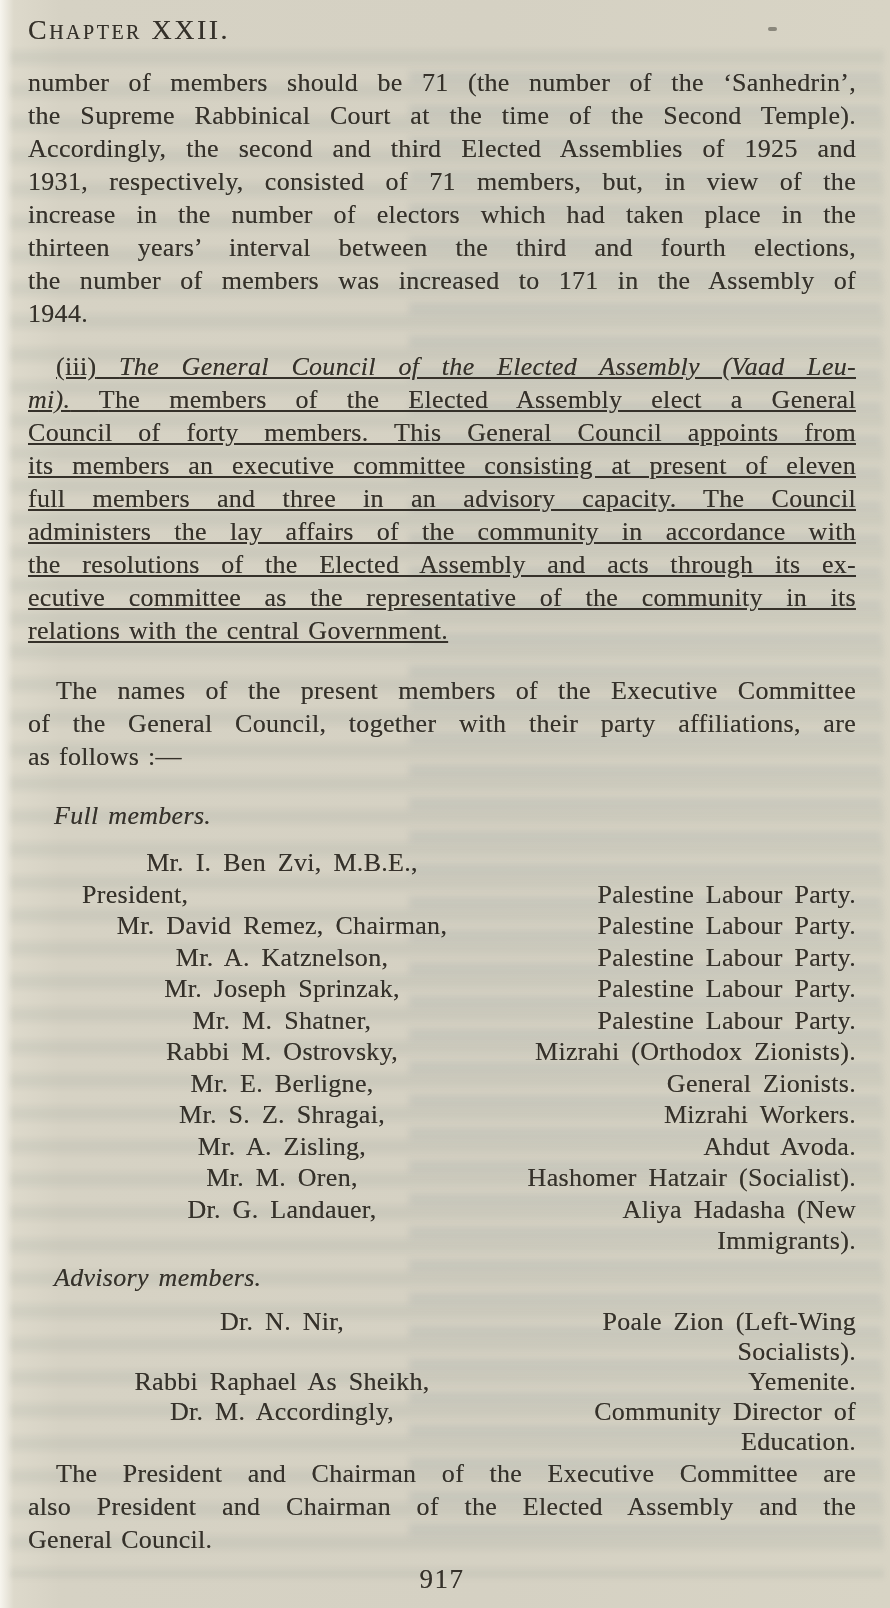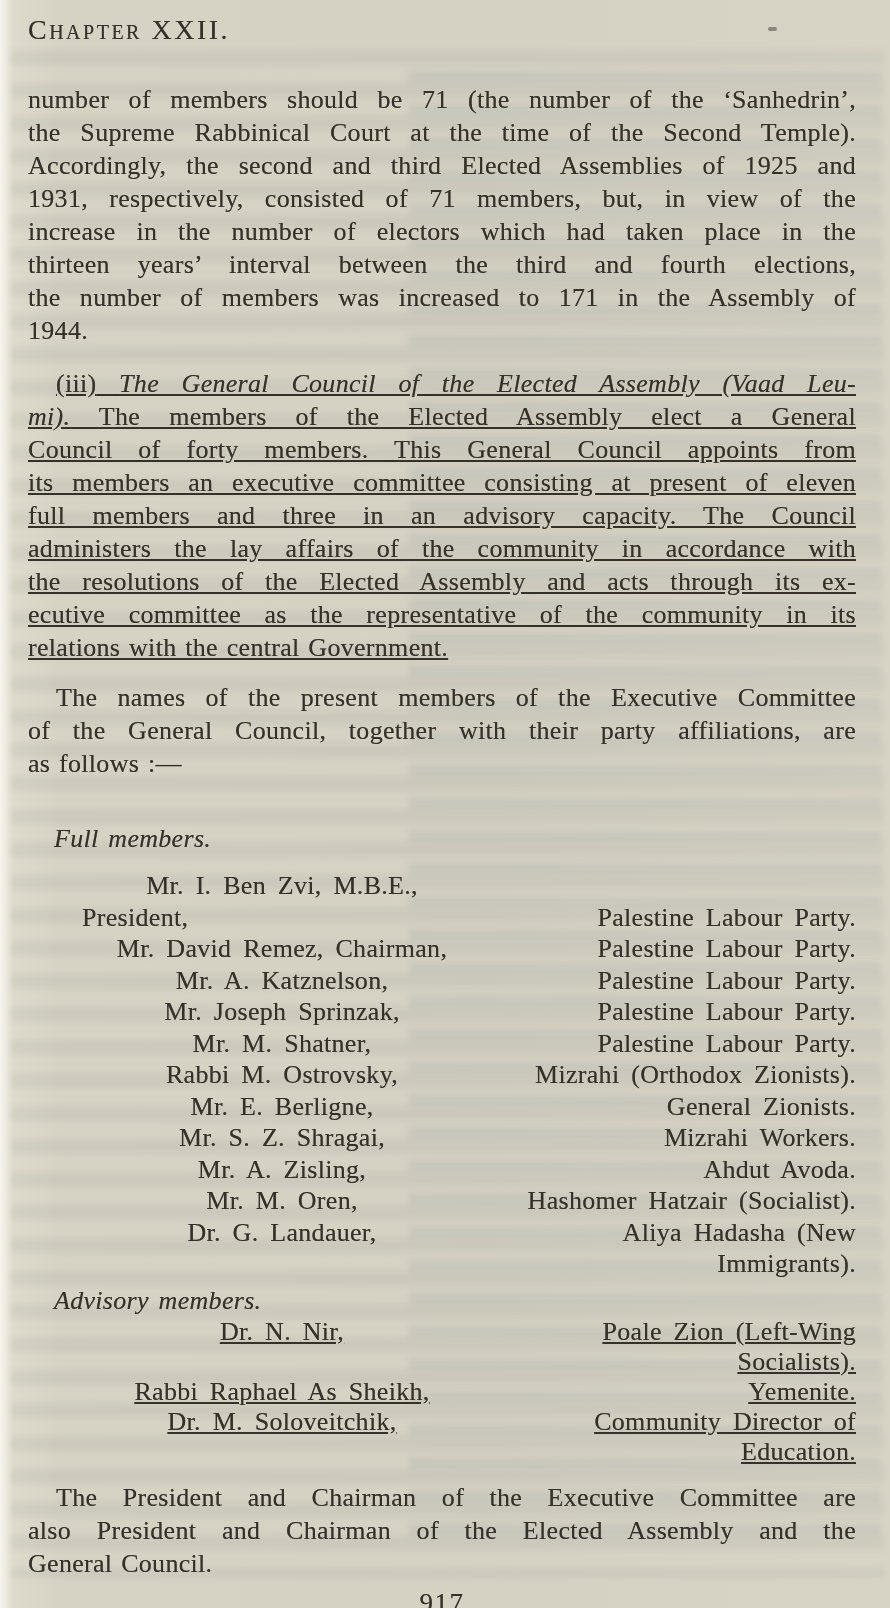--- a/index.html
+++ b/index.html
@@ -48,7 +48,7 @@
   .ln.ind{text-indent:28px;}
   .it{font-style:italic;}
 
-  .p1{margin-top:35px;font-family:Liberation Serif, serif;}
+  .p1{margin-top:18px;font-family:Liberation Serif, serif;}
   .p2{margin-top:20px;text-decoration:underline;}
   .p3{margin-top:17px;}
   .closing{margin-top:14px;}

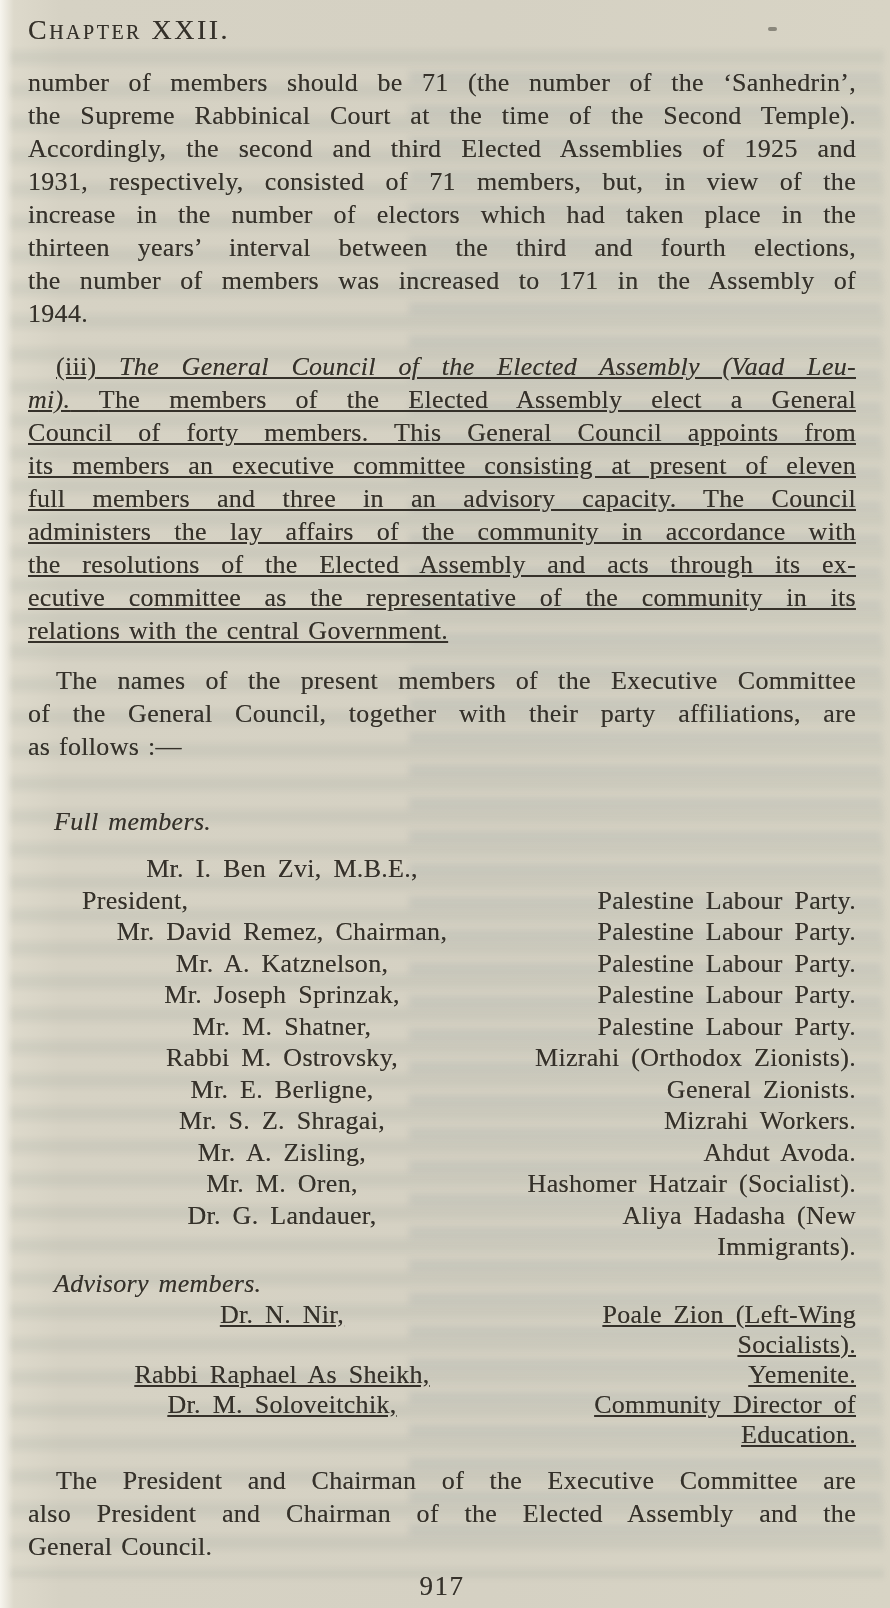--- a/index.html
+++ b/index.html
@@ -50,7 +50,7 @@
 
   .p1{margin-top:18px;font-family:Liberation Serif, serif;}
   .p2{margin-top:20px;text-decoration:underline;}
-  .p3{margin-top:17px;}
+  .p3{margin-top:27px;}
   .closing{margin-top:14px;}
 
   .list-heading{

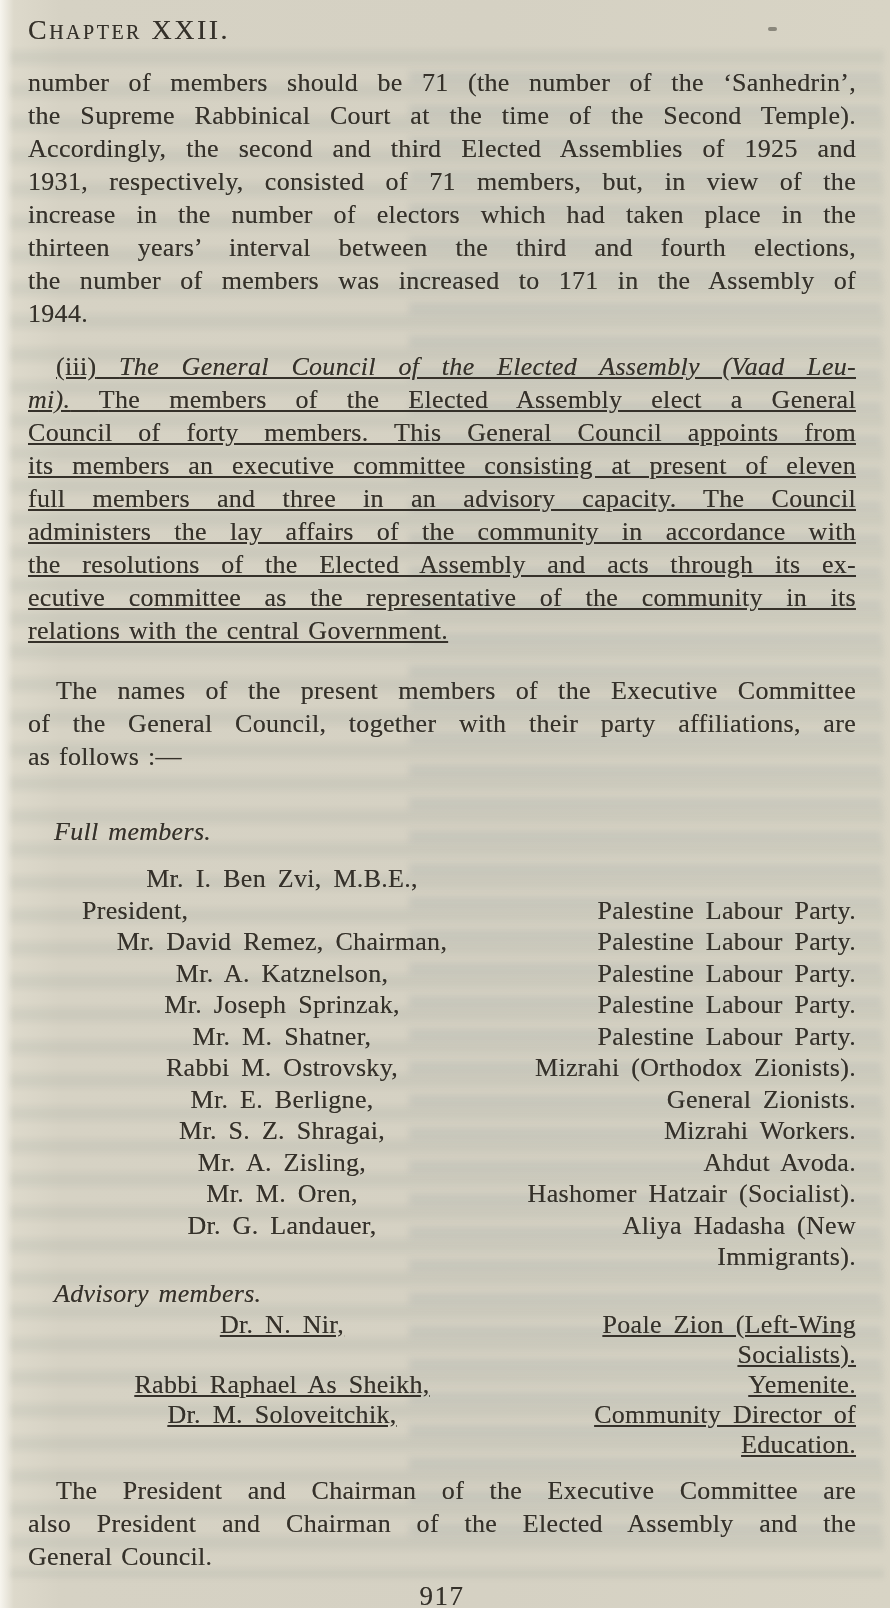--- a/index.html
+++ b/index.html
@@ -54,7 +54,7 @@
   .closing{margin-top:14px;}
 
   .list-heading{
-    margin-top:42px;height:33px;line-height:33px;
+    margin-top:26px;height:33px;line-height:33px;
     font-style:italic;font-size:26px;letter-spacing:0.3px;word-spacing:3px;
     padding-left:26px;
   }

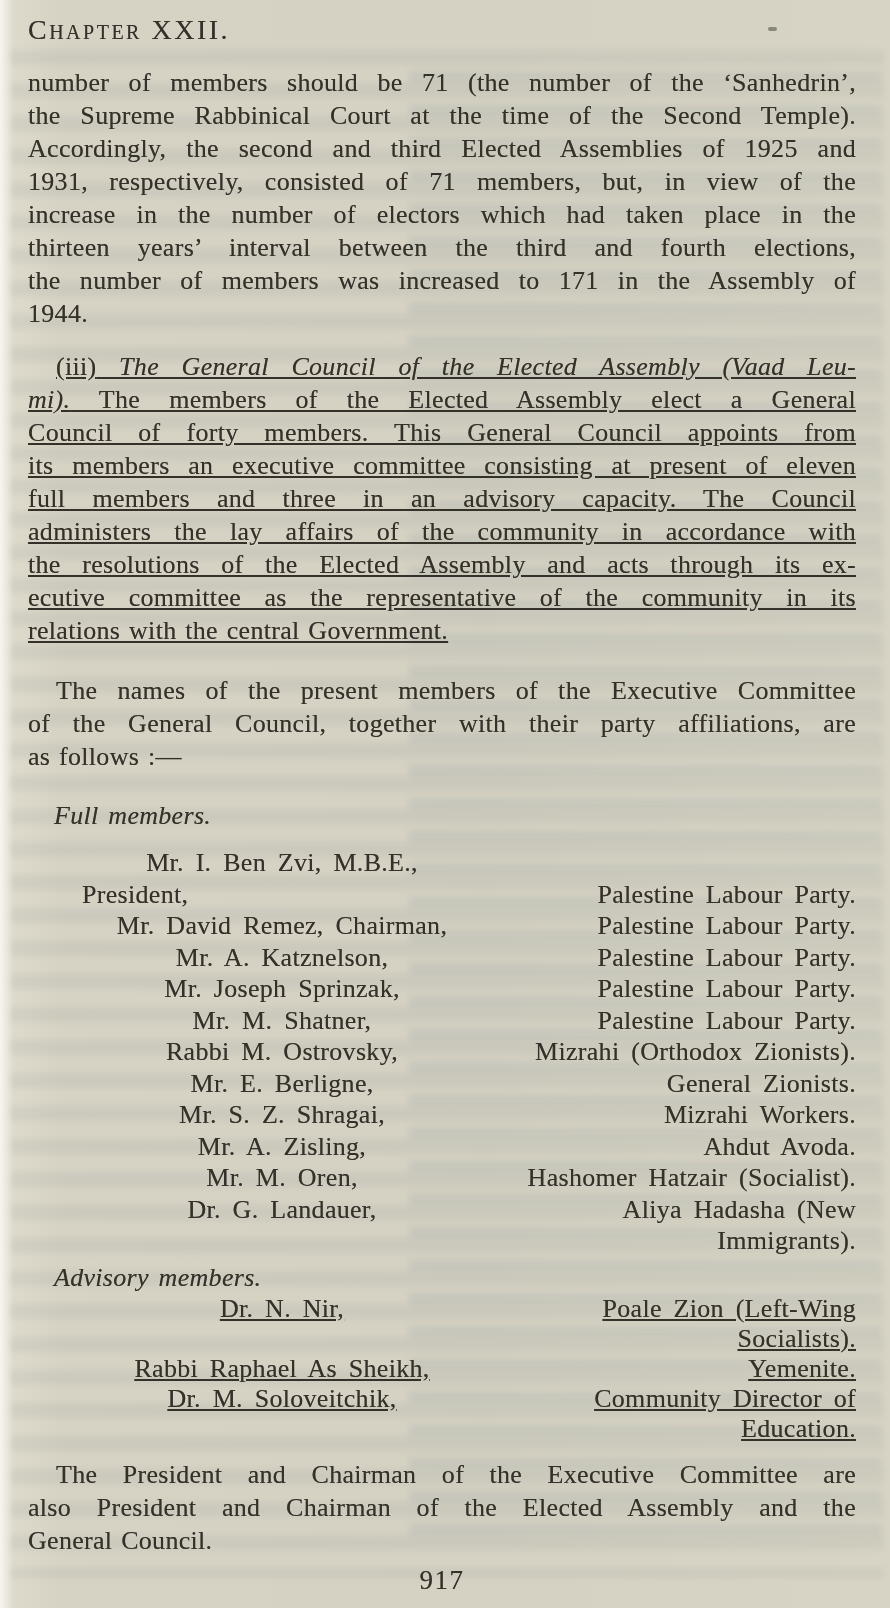--- a/index.html
+++ b/index.html
@@ -61,7 +61,7 @@
   .list-heading.adv{margin-top:4px;}
 
   .mlist{margin-top:15px;font-size:26px;letter-spacing:0.3px;word-spacing:5px;}
-  .mlist.adv{margin-top:0;text-decoration:underline;}
+  .mlist.adv{margin-top:13px;}
   .mrow{display:flex;line-height:31.5px;padding-left:54px;}
   .mlist.adv .mrow{line-height:30px;}
   .ncell{flex:0 0 400px;text-align:center;}

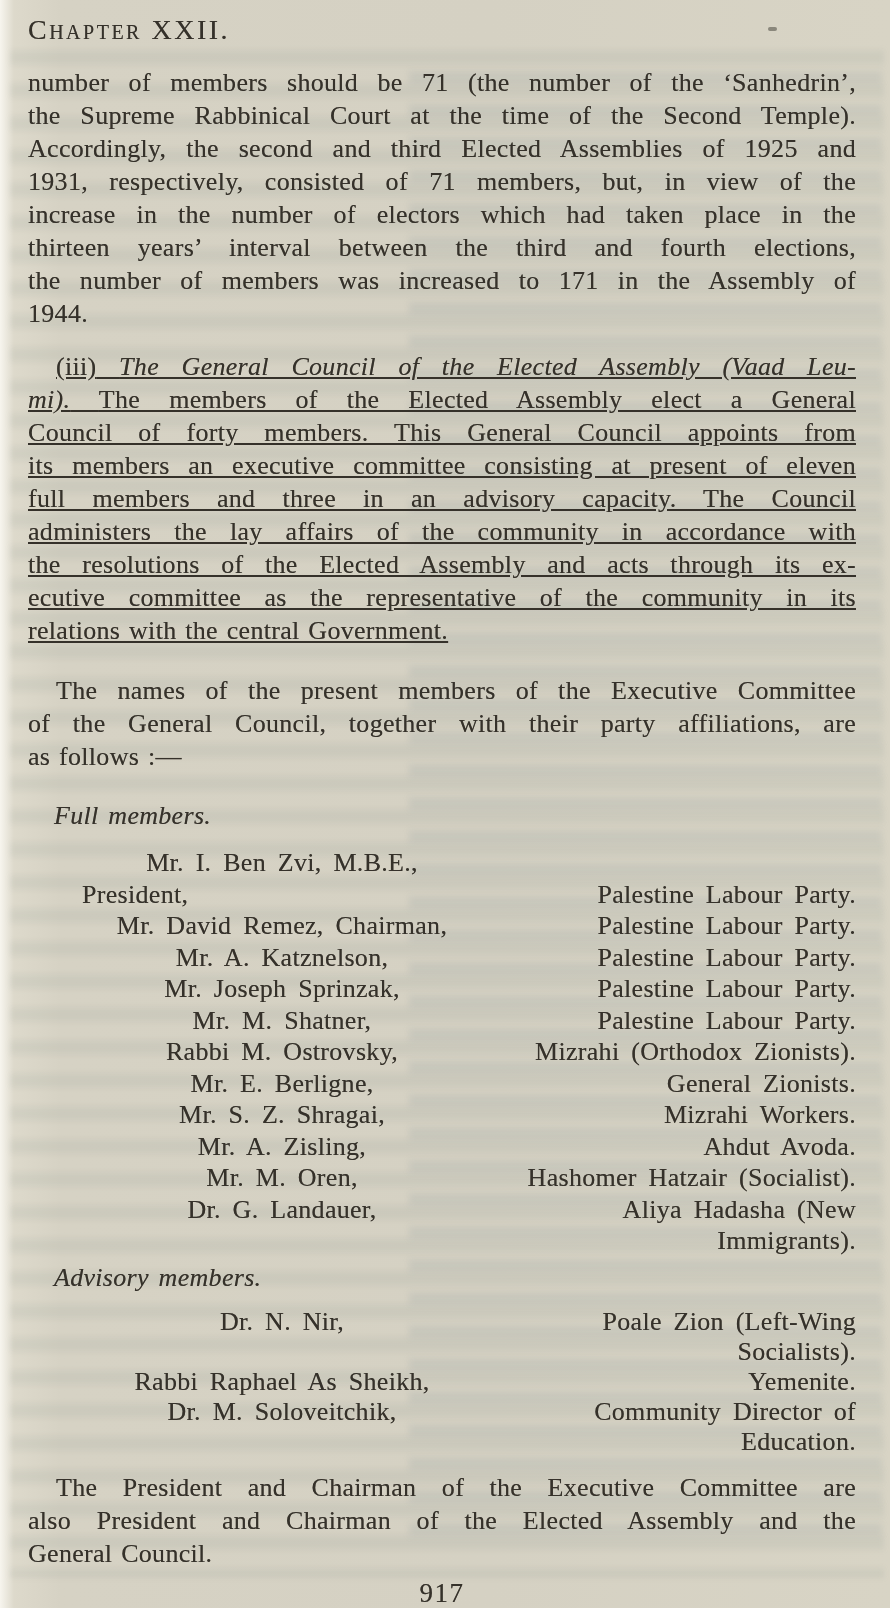--- a/index.html
+++ b/index.html
@@ -188,7 +188,7 @@
         <div class="pcell">Yemenite.</div>
       </div>
       <div class="mrow">
-        <div class="ncell">Dr. M. Soloveitchik,</div>
+        <div class="ncell">Dr. M. Accordingly,</div>
         <div class="pcell">Community Director of</div>
       </div>
       <div class="mrow">

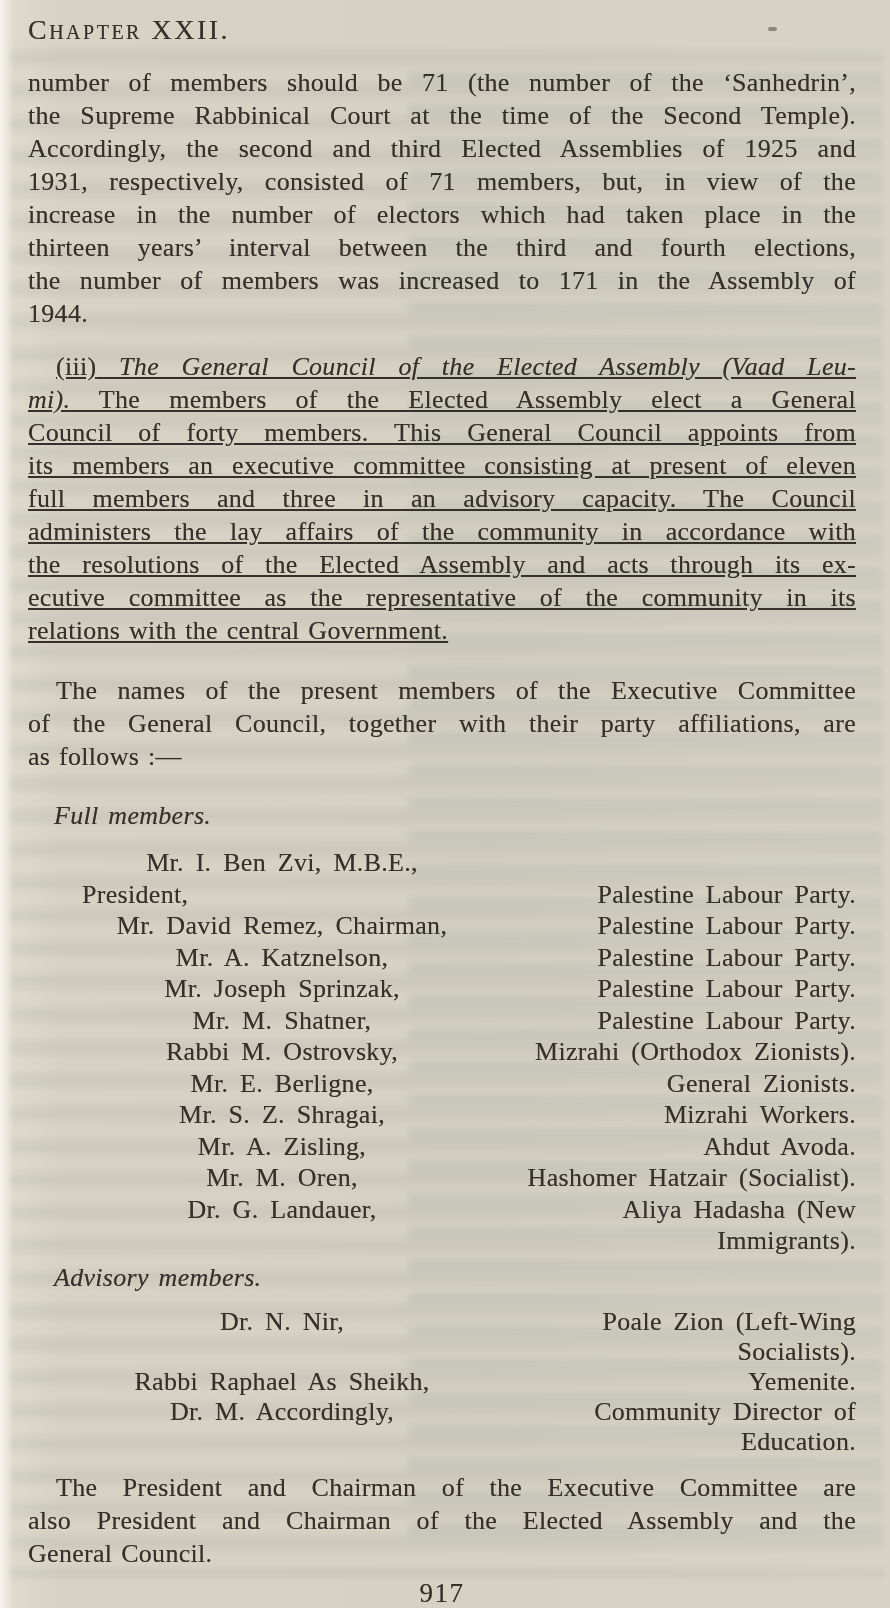--- a/index.html
+++ b/index.html
@@ -51,7 +51,7 @@
   .p1{margin-top:18px;font-family:Liberation Serif, serif;}
   .p2{margin-top:20px;text-decoration:underline;}
   .p3{margin-top:27px;}
-  .closing{margin-top:14px;}
+  .closing{}
 
   .list-heading{
     margin-top:26px;height:33px;line-height:33px;

